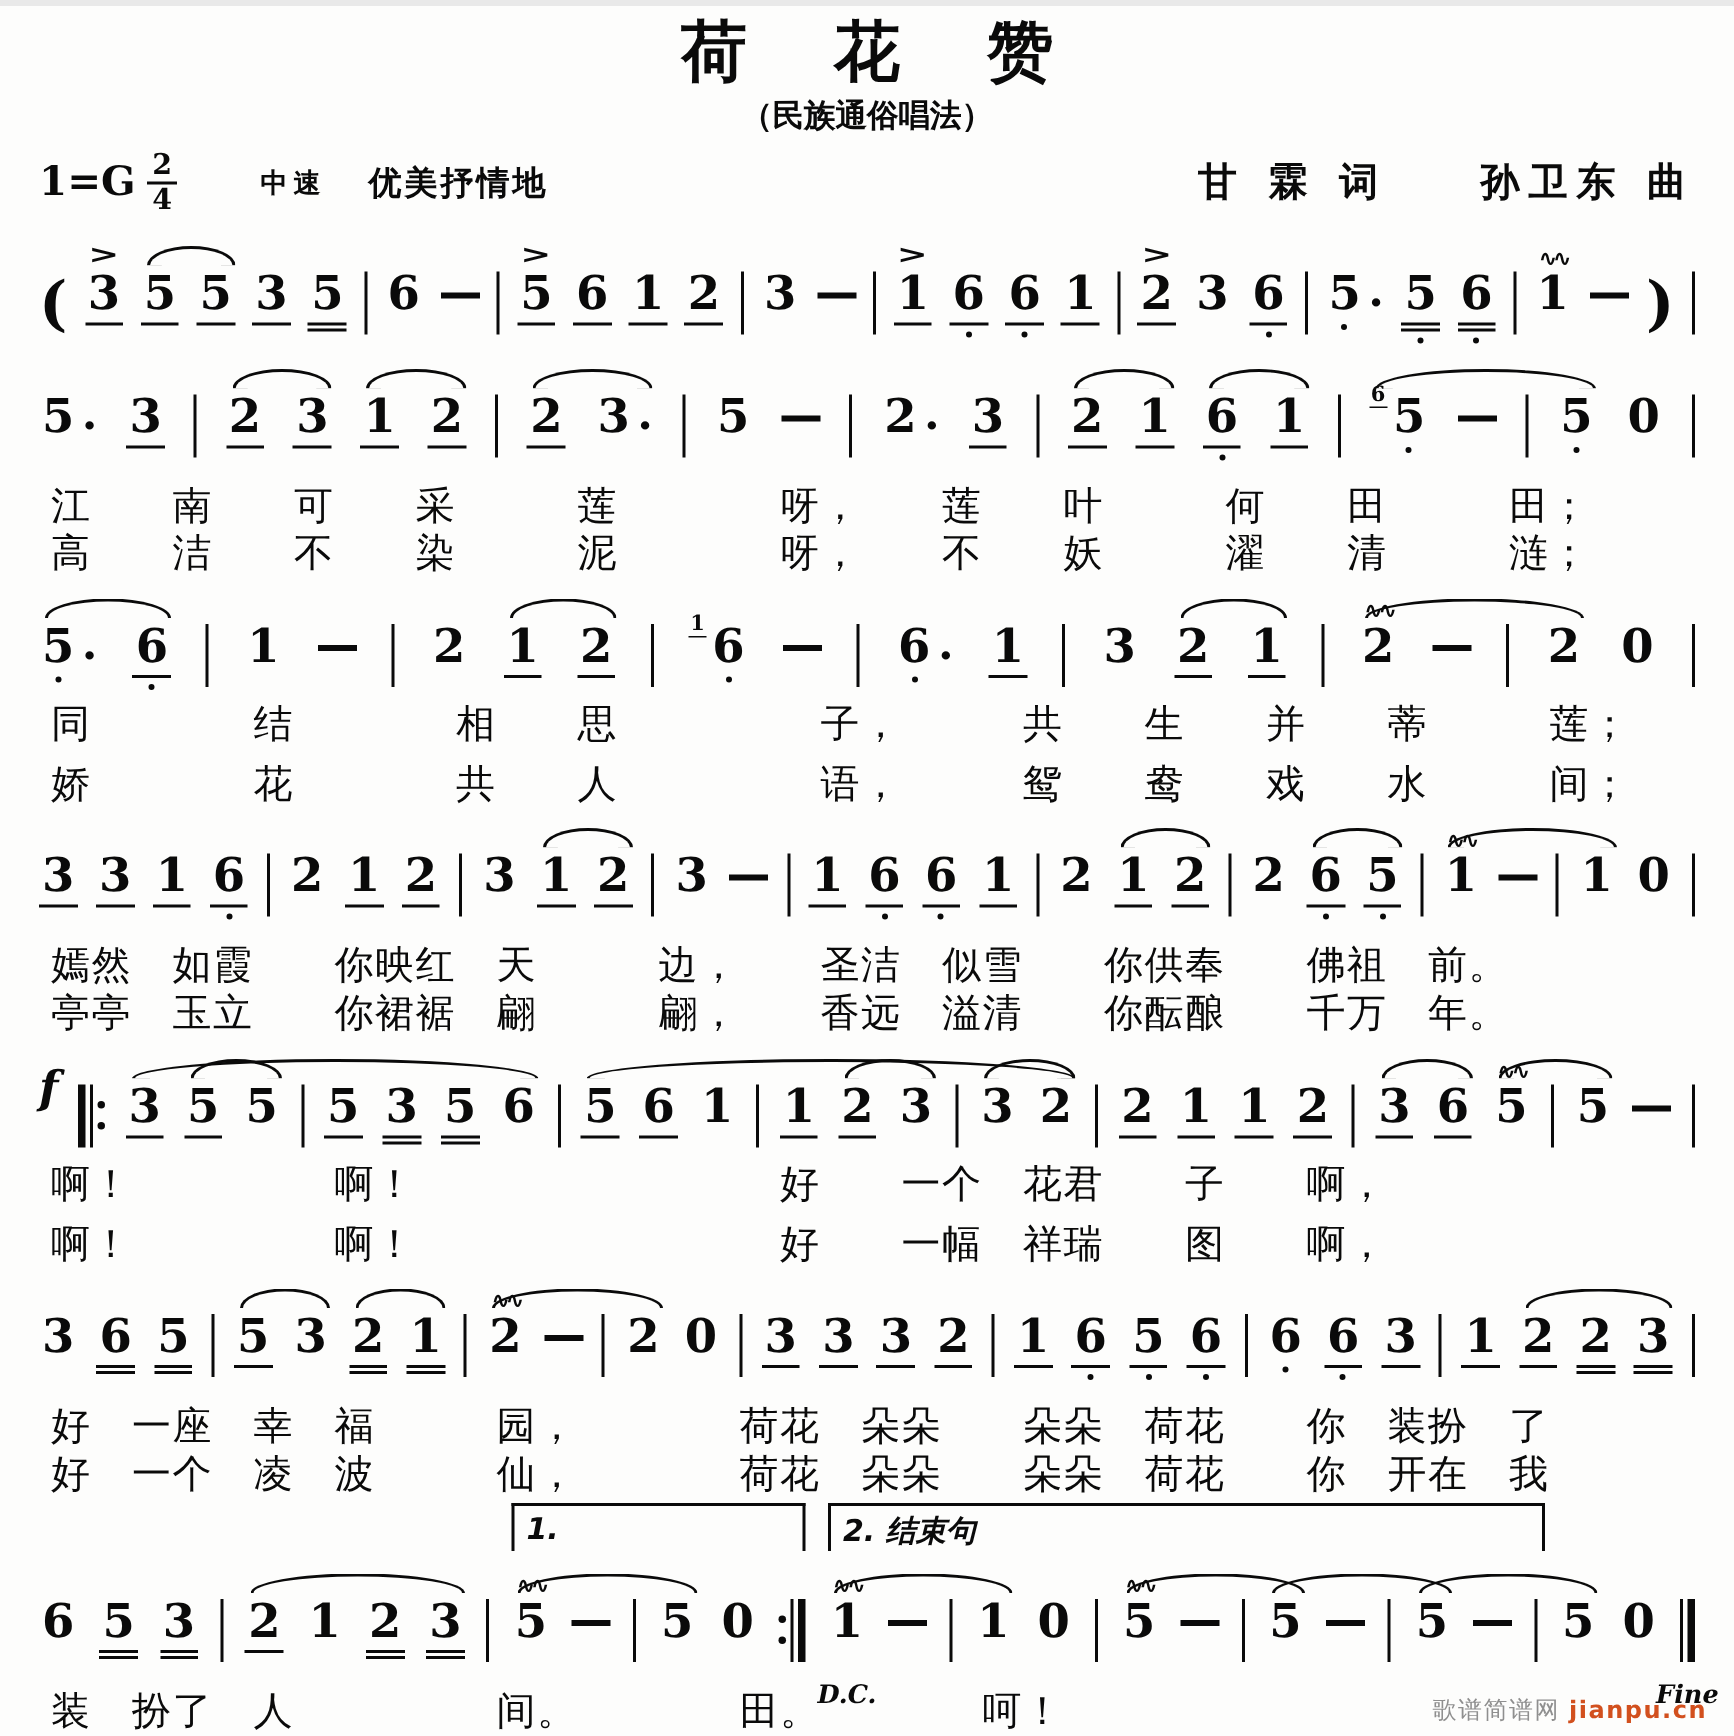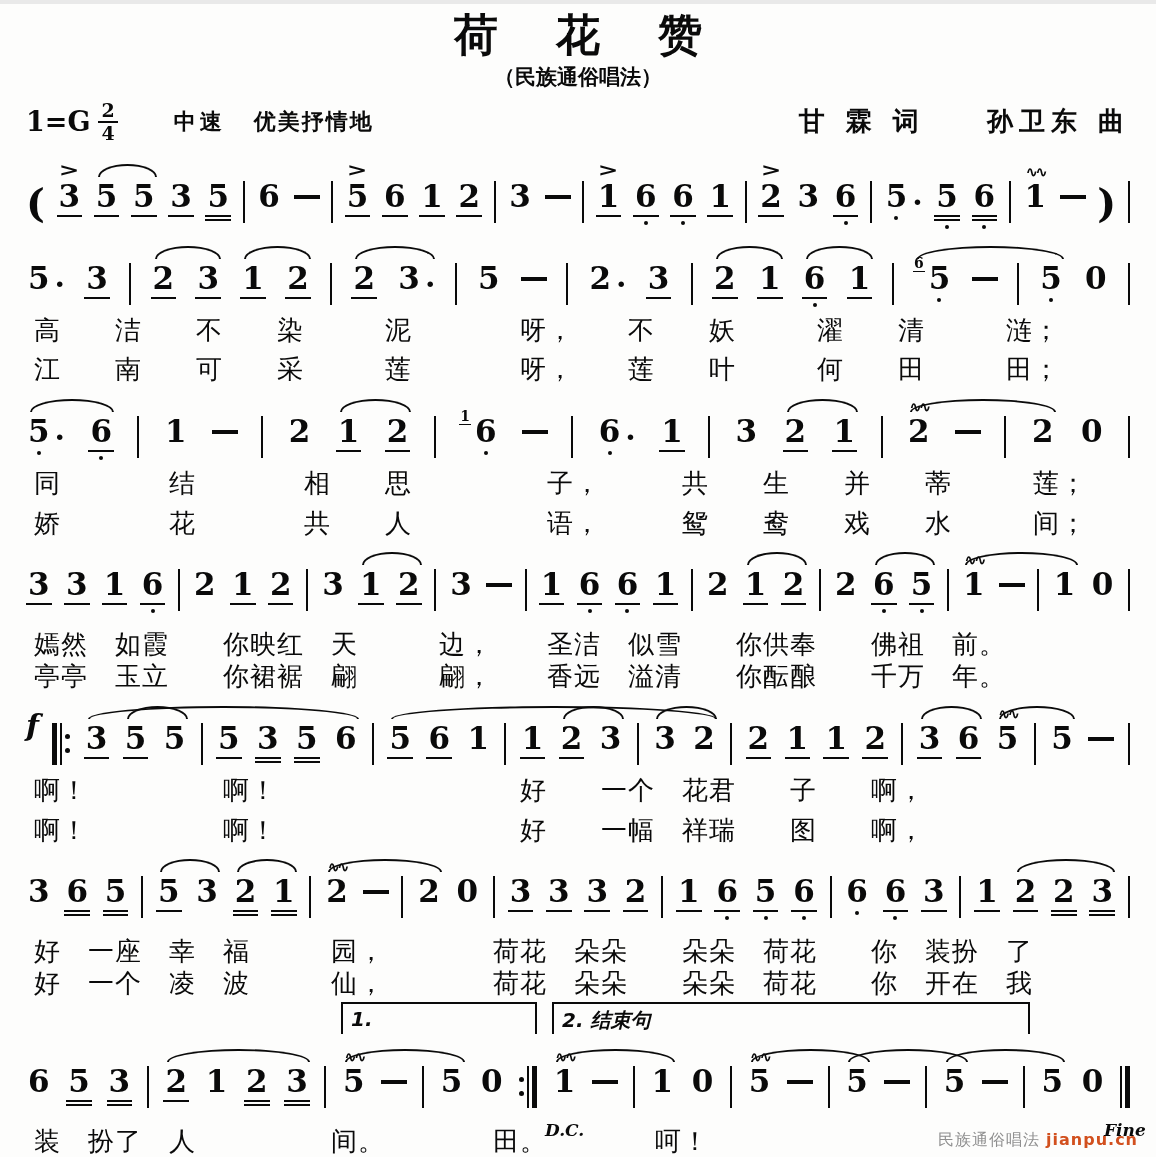--- a/index.html
+++ b/index.html
@@ -21,7 +21,7 @@
   .frac{ display:inline-flex; flex-direction:column; align-items:center; margin-left:8px; line-height:1; }
   .frac .ftop{ font-size:19px; border-bottom:2px solid #0a0a0a; padding:0 3px 1px 3px; }
   .frac .fbot{ font-size:19px; padding-top:1px; }
-  .tempo{ font-size:22px; margin-left:56px; letter-spacing:4px; }
+  .tempo{ font-size:18px; margin-left:56px; letter-spacing:4px; }
   .expr{ font-size:22px; margin-left:28px; letter-spacing:2px; }
   .credits{ margin-left:auto; font-size:26px; letter-spacing:6px; }
   

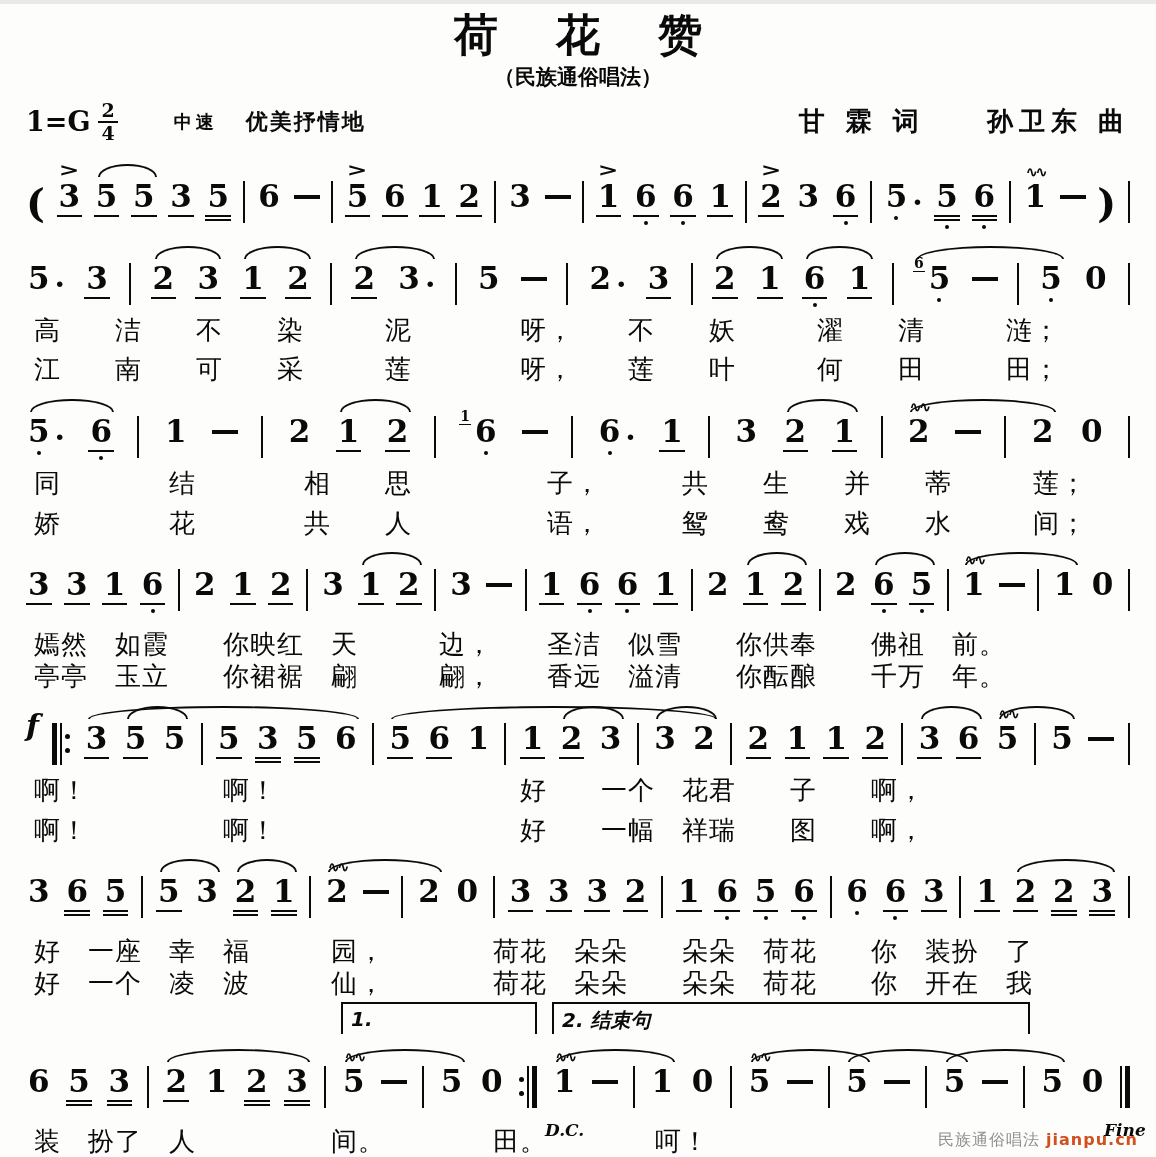--- a/index.html
+++ b/index.html
@@ -665,8 +665,8 @@
           <div class="slur" style="left: 780px; width: 63px;"></div>
           <div class="slur" style="left: 891px; width: 143px;"></div>
         </div>
+        <div class="lyric first">江　　南　　可　　采　　　莲　　　　呀，　　莲　　叶　　　何　　田　　　田；</div>
         <div class="lyric">高　　洁　　不　　染　　　泥　　　　呀，　　不　　妖　　　濯　　清　　　涟；</div>
-        <div class="lyric first">江　　南　　可　　采　　　莲　　　　呀，　　莲　　叶　　　何　　田　　　田；</div>
       </div>
       <div class="system">
         <div class="music-row">

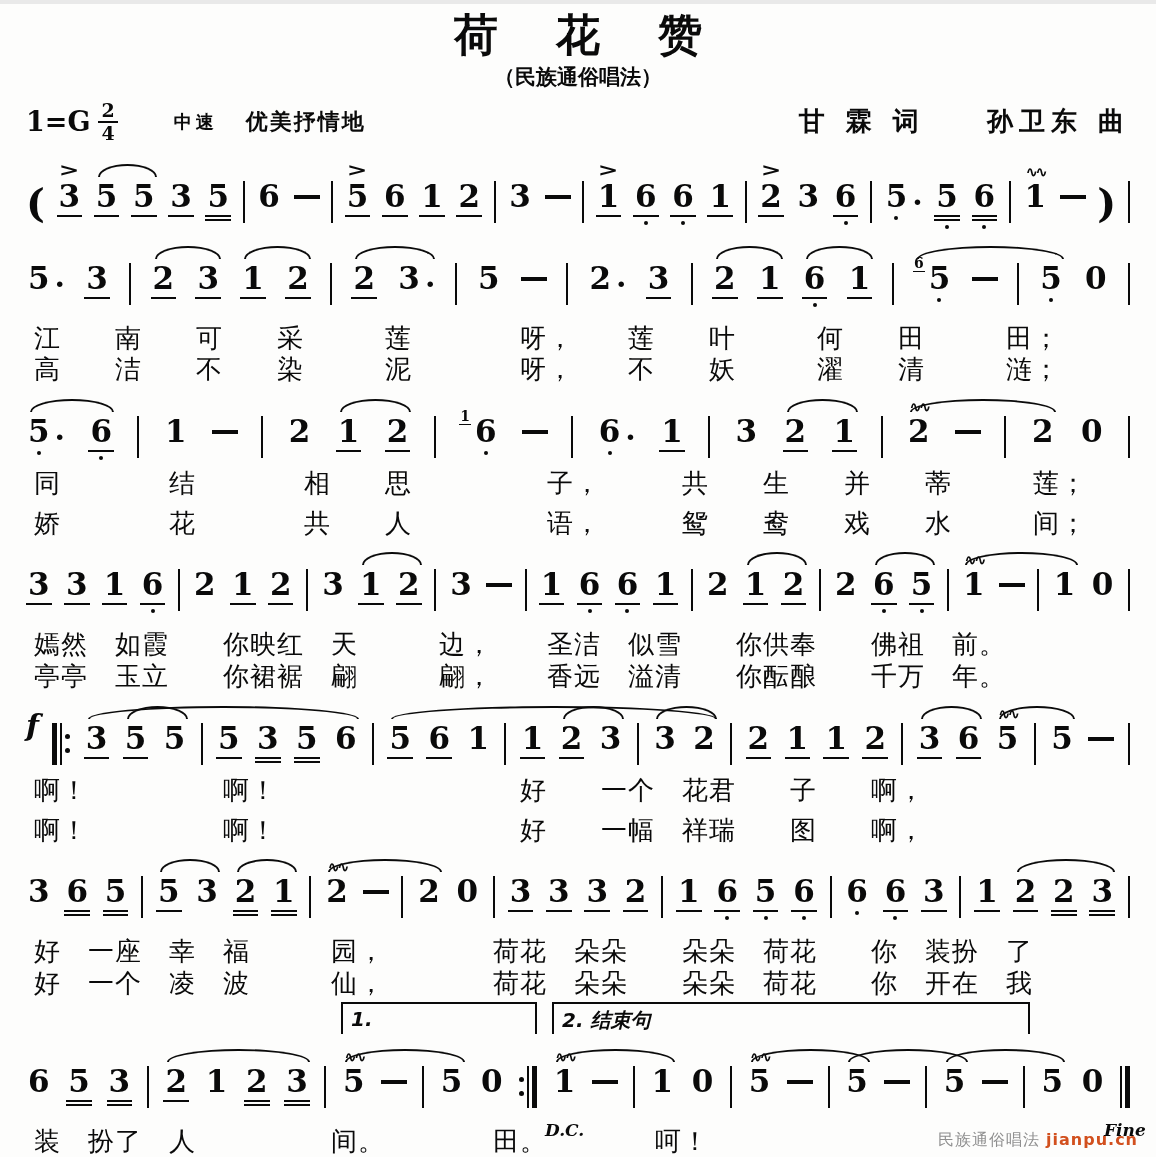--- a/index.html
+++ b/index.html
@@ -2119,7 +2119,7 @@
     </div>
 
   <div class="watermark">
-    <span class="wm-site" style="color: rgb(143, 143, 143);">民族通俗唱法</span>
+    <span class="wm-site" style="color: rgb(143, 143, 143);">歌谱简谱网</span>
     <a class="wm-link" href="#" style="color: rgb(210, 80, 30);">jianpu.cn</a>
   </div>
 

